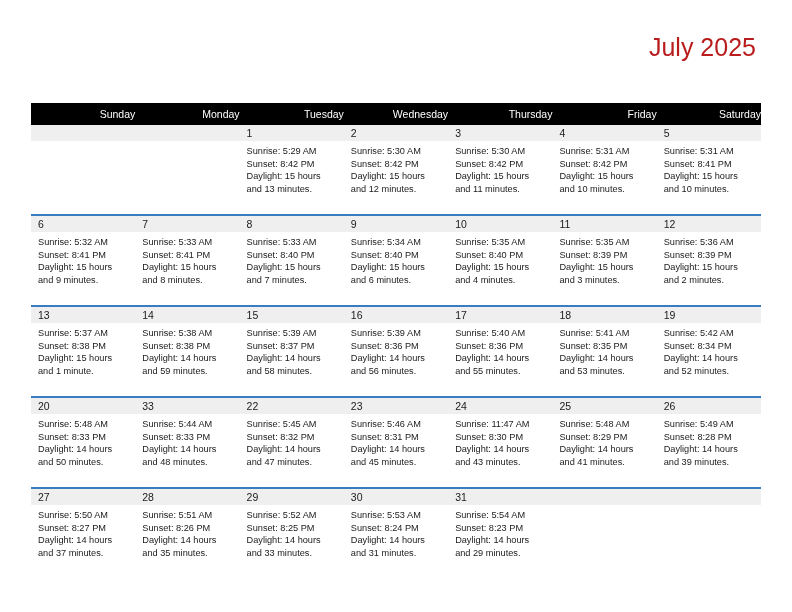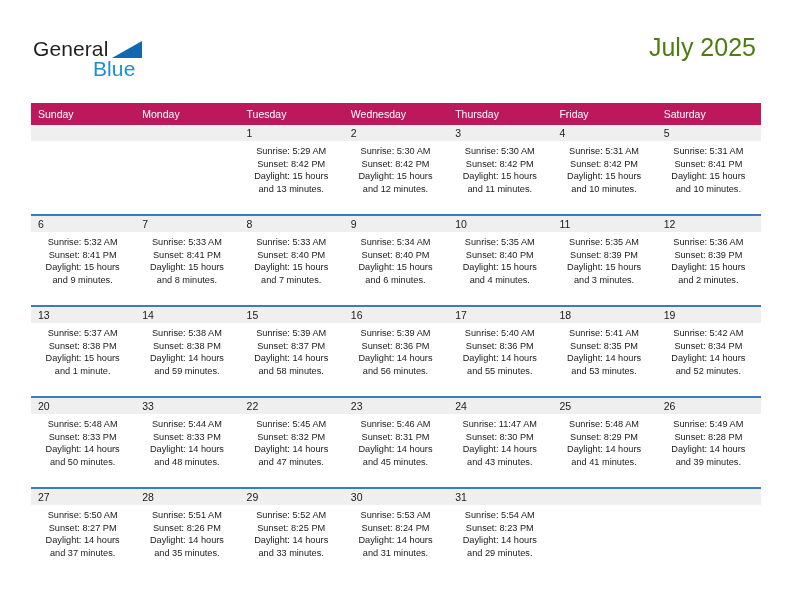--- a/index.html
+++ b/index.html
@@ -156,11 +156,6 @@
 
   <div class="header">
 
-    <div class="logo">
-      <span class="logo-general">General</span>
-      <span class="logo-triangle"></span>
-      <span class="logo-blue">Blue</span>
-    </div>
 
     <div class="title-block">
       <div class="cal-title">July 2025</div>

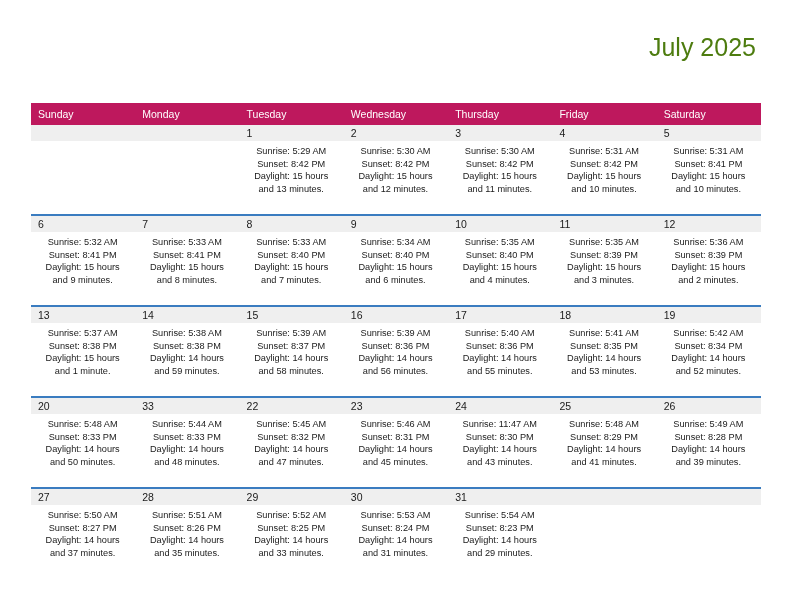--- a/index.html
+++ b/index.html
@@ -78,7 +78,7 @@
   .cal-title {
     font-size: 25px;
     line-height: 30px;
-    color: #4d7c0f;
+    color: #b91c1c;
     font-weight: normal;
     white-space: nowrap;
   }

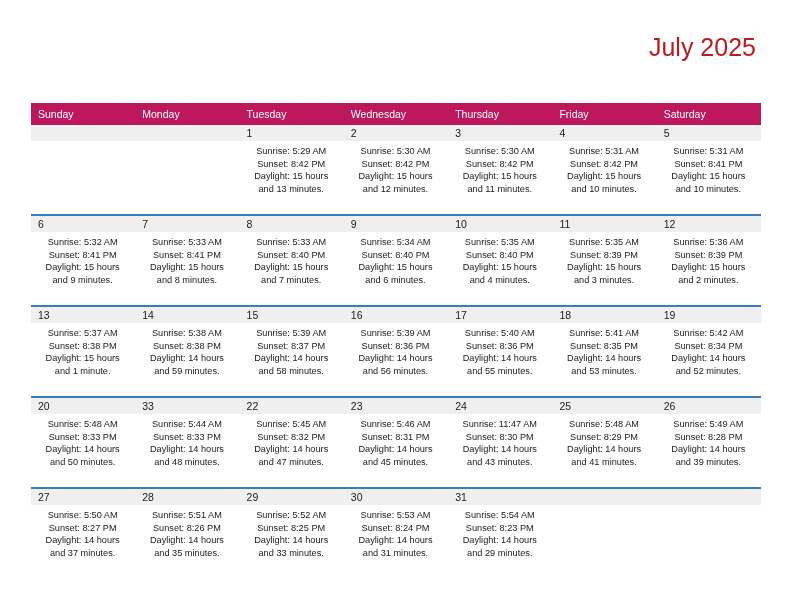--- a/index.html
+++ b/index.html
@@ -101,11 +101,11 @@
   }
 
   .calendar th {
-    background: #be185d;
+    background: #000000;
     color: #ffffff;
     font-size: 10.5px;
     font-weight: normal;
-    text-align: left;
+    text-align: right;
     padding: 5px 0 5px 7px;
     height: 12px;
     box-sizing: border-box;

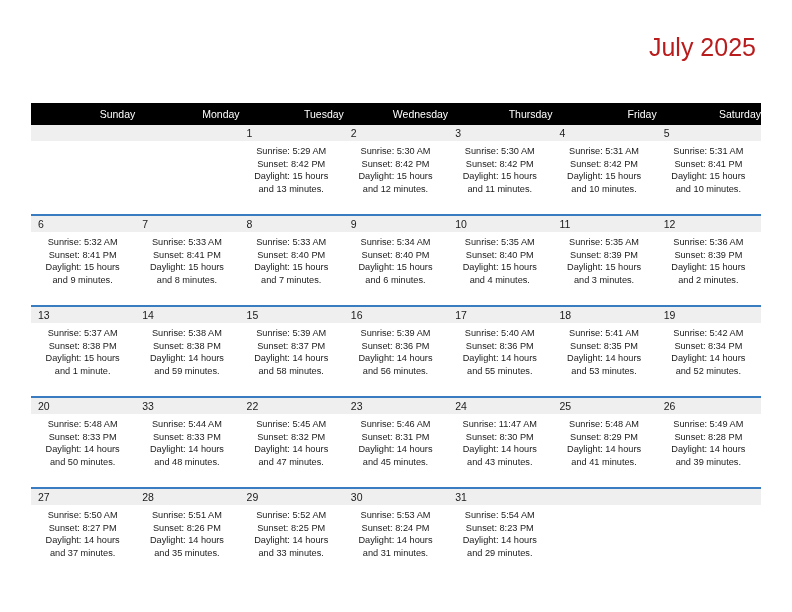--- a/index.html
+++ b/index.html
@@ -137,7 +137,6 @@
     font-size: 9.2px;
     line-height: 12.6px;
     color: #1a1a1a;
-    text-align: center;
   }
   .cell-body div {
     white-space: nowrap;

